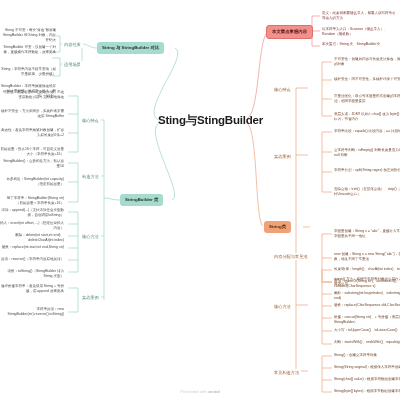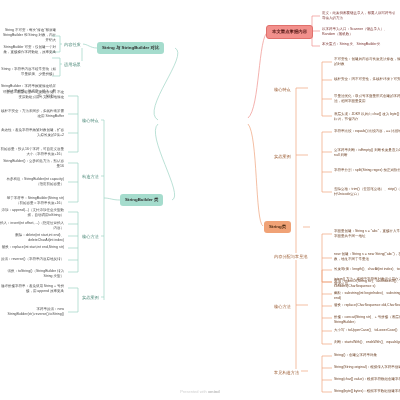--- a/index.html
+++ b/index.html
@@ -111,6 +111,7 @@
     </g>
   </svg>
 
+  <div class="node root">Sting与StingBuilder</div>
 
   <div class="node pill green" style="left:97px;top:42px;">String 与 StringBuilder 对比</div>
 

